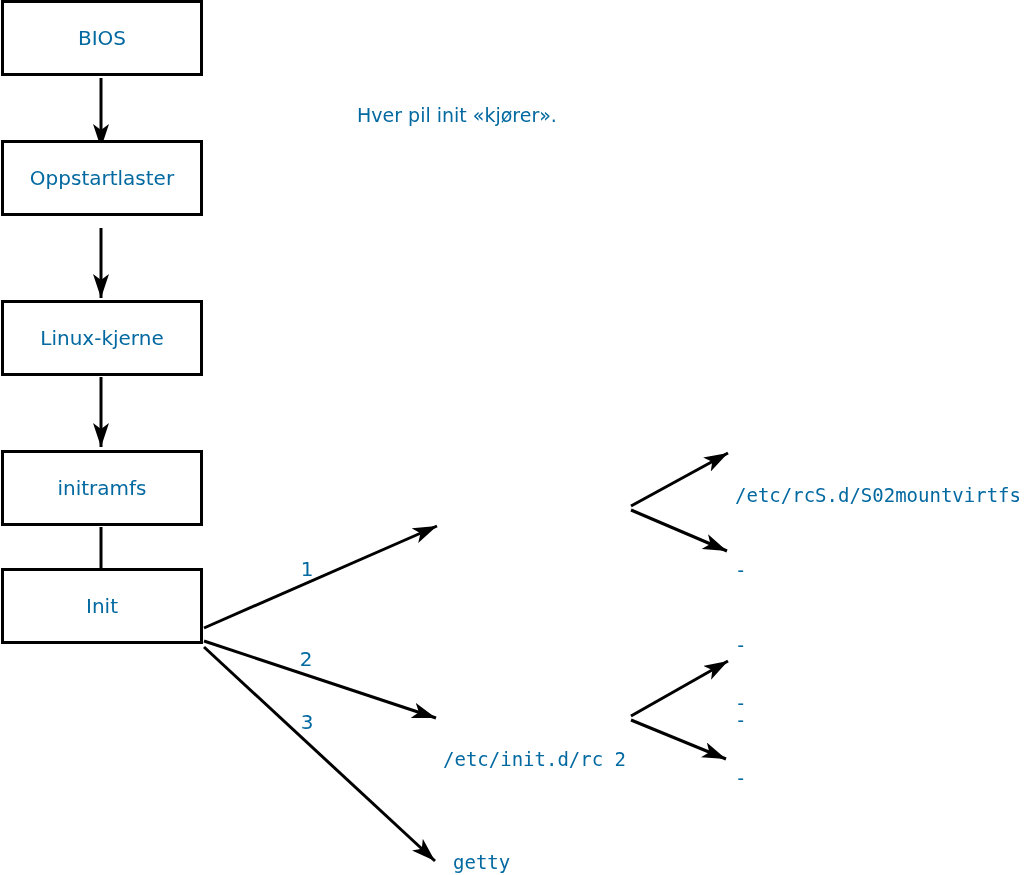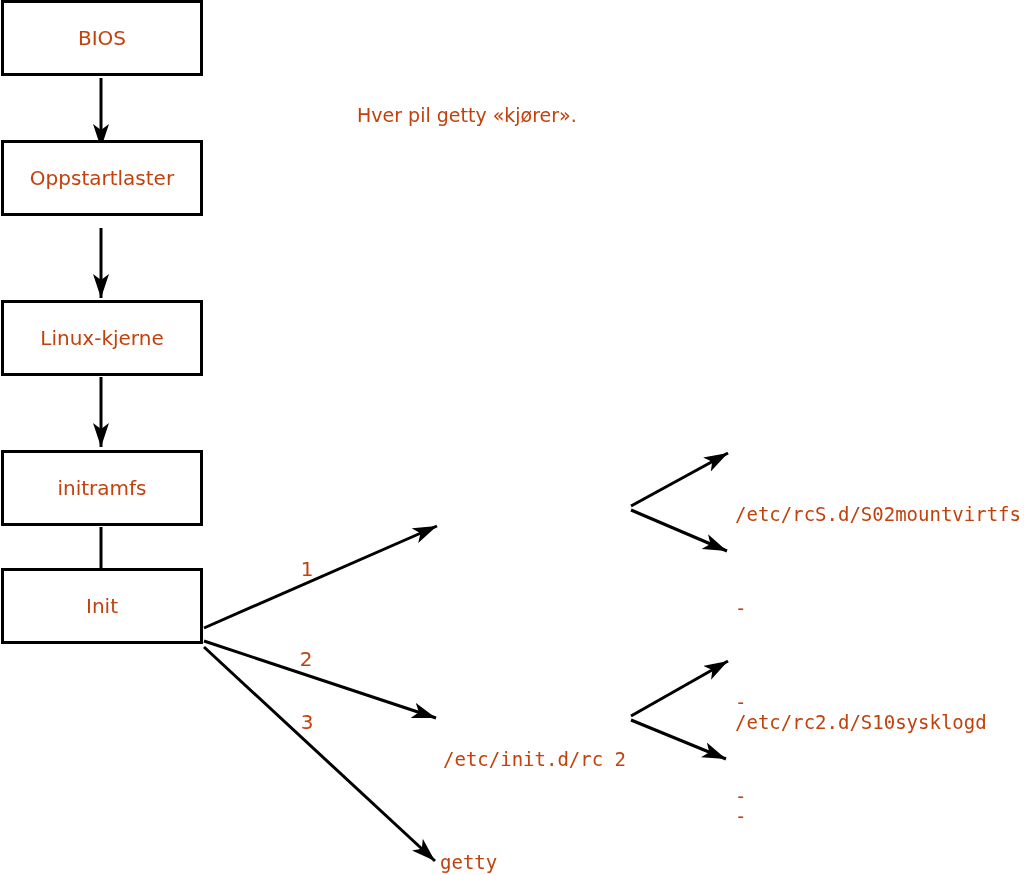--- a/index.html
+++ b/index.html
@@ -12,7 +12,7 @@
     width: 1024px;
     height: 875px;
     background: #ffffff;
-    color: #c2410c;
+    color: #0369a1;
     font-family: "DejaVu Sans", "Liberation Sans", sans-serif;
     overflow: hidden;
   }

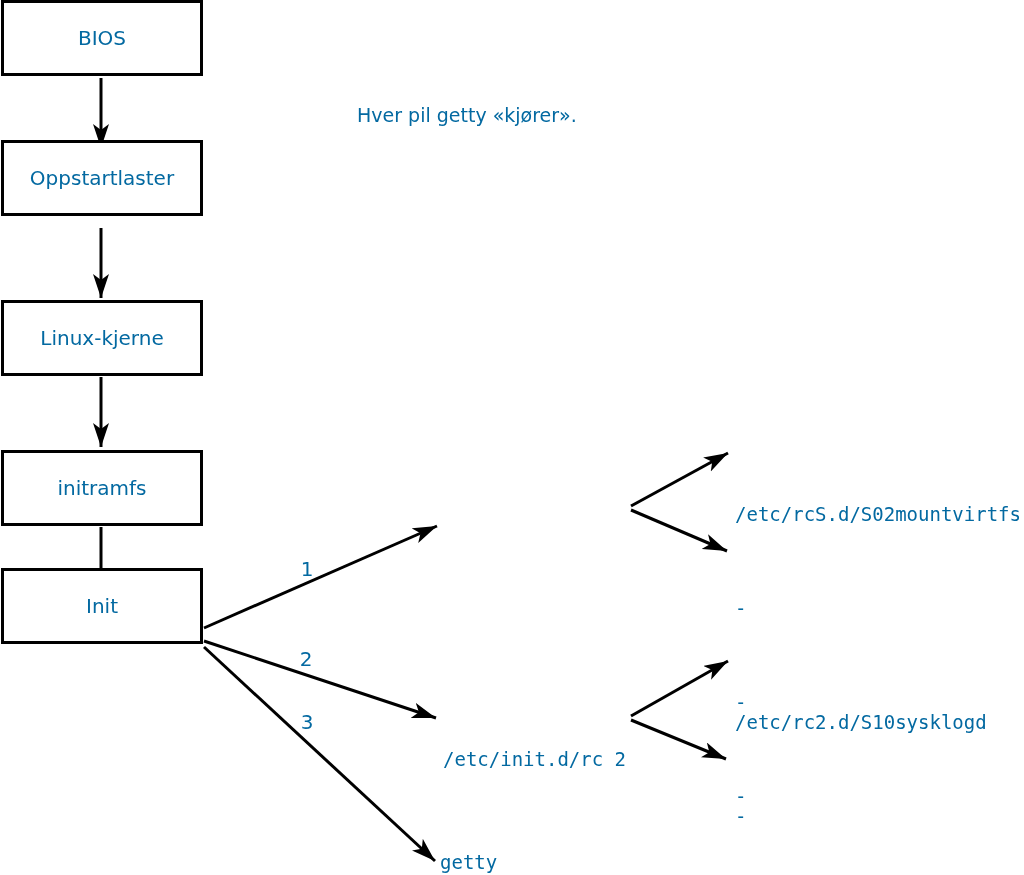--- a/index.html
+++ b/index.html
@@ -109,7 +109,7 @@
       <span>Init</span>
     </div>
 
-  <div class="note">Hver pil getty «kjører».</div>
+  <div class="note">Hver pil init «kjører».</div>
 
   <div class="num" style="left:299px; top:557px">1</div>
   <div class="num" style="left:298px; top:647px">2</div>

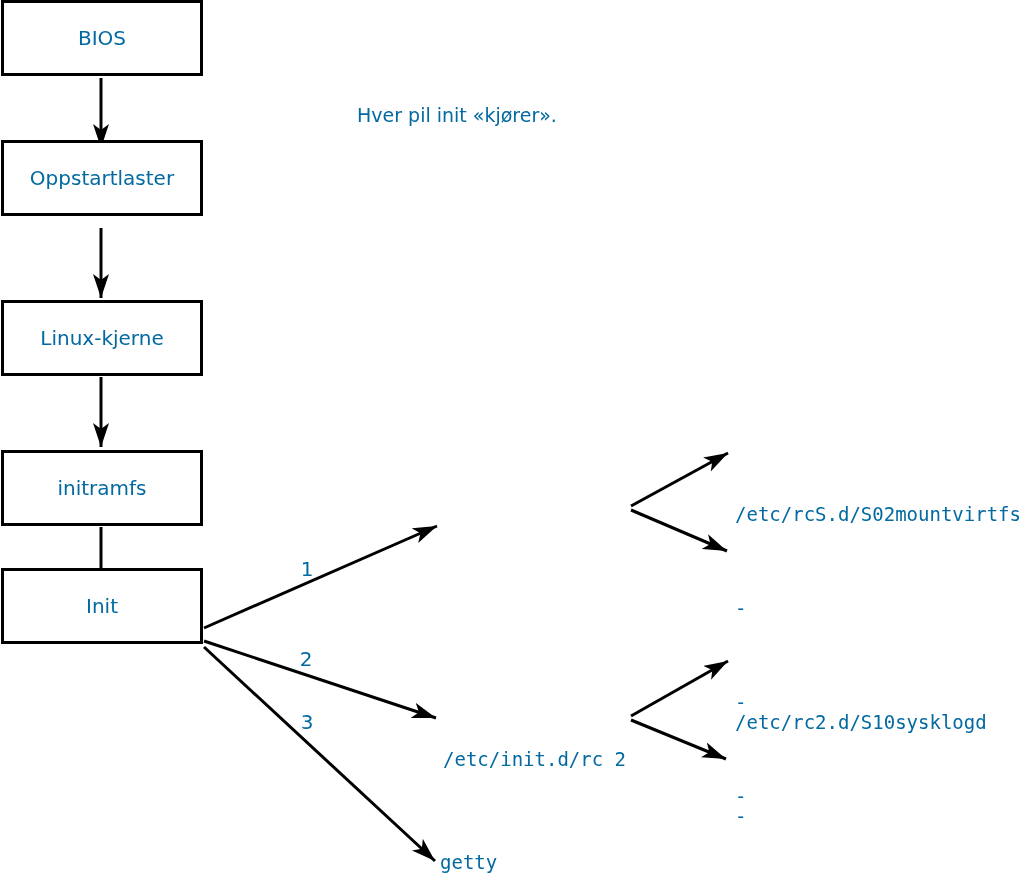--- a/index.html
+++ b/index.html
@@ -61,7 +61,6 @@
   }
   .mono-col .line {
     height: 25px;
-    margin-top: 19px;
   }
 </style>
 </head>

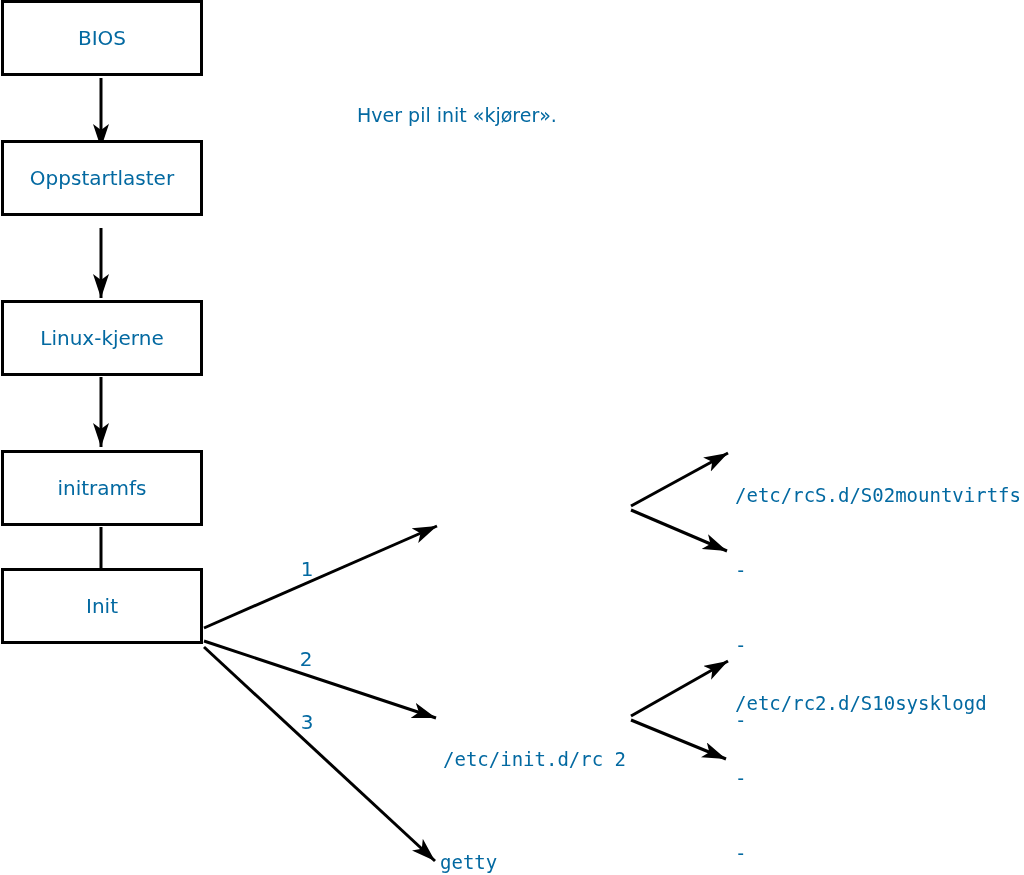--- a/index.html
+++ b/index.html
@@ -125,7 +125,6 @@
   </div>
 
   <div class="mono mono-col" style="left:735px; top:641px">
-    <div class="line">/etc/rc2.d/S10sysklogd</div>
     <div class="line">-</div>
     <div class="line">-</div>
     

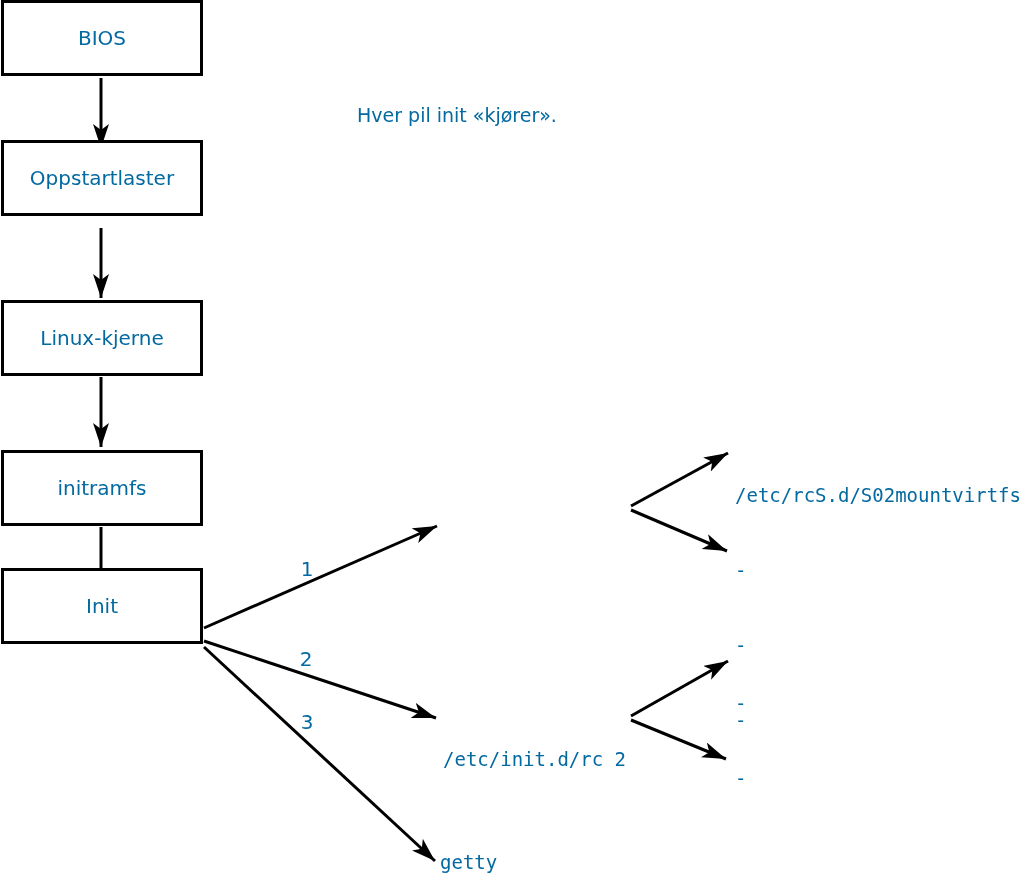--- a/index.html
+++ b/index.html
@@ -115,7 +115,7 @@
   <div class="num" style="left:299px; top:710px">3</div>
 
   <div class="mono" style="left:443px; top:747px">/etc/init.d/rc 2</div>
-  <div class="mono" style="left:440px; top:850px">getty</div>
+  <div class="mono" style="left:453px; top:850px">getty</div>
 
   <div class="mono mono-col" style="left:735px; top:433px">
     <div class="line">/etc/rcS.d/S02mountvirtfs</div>

